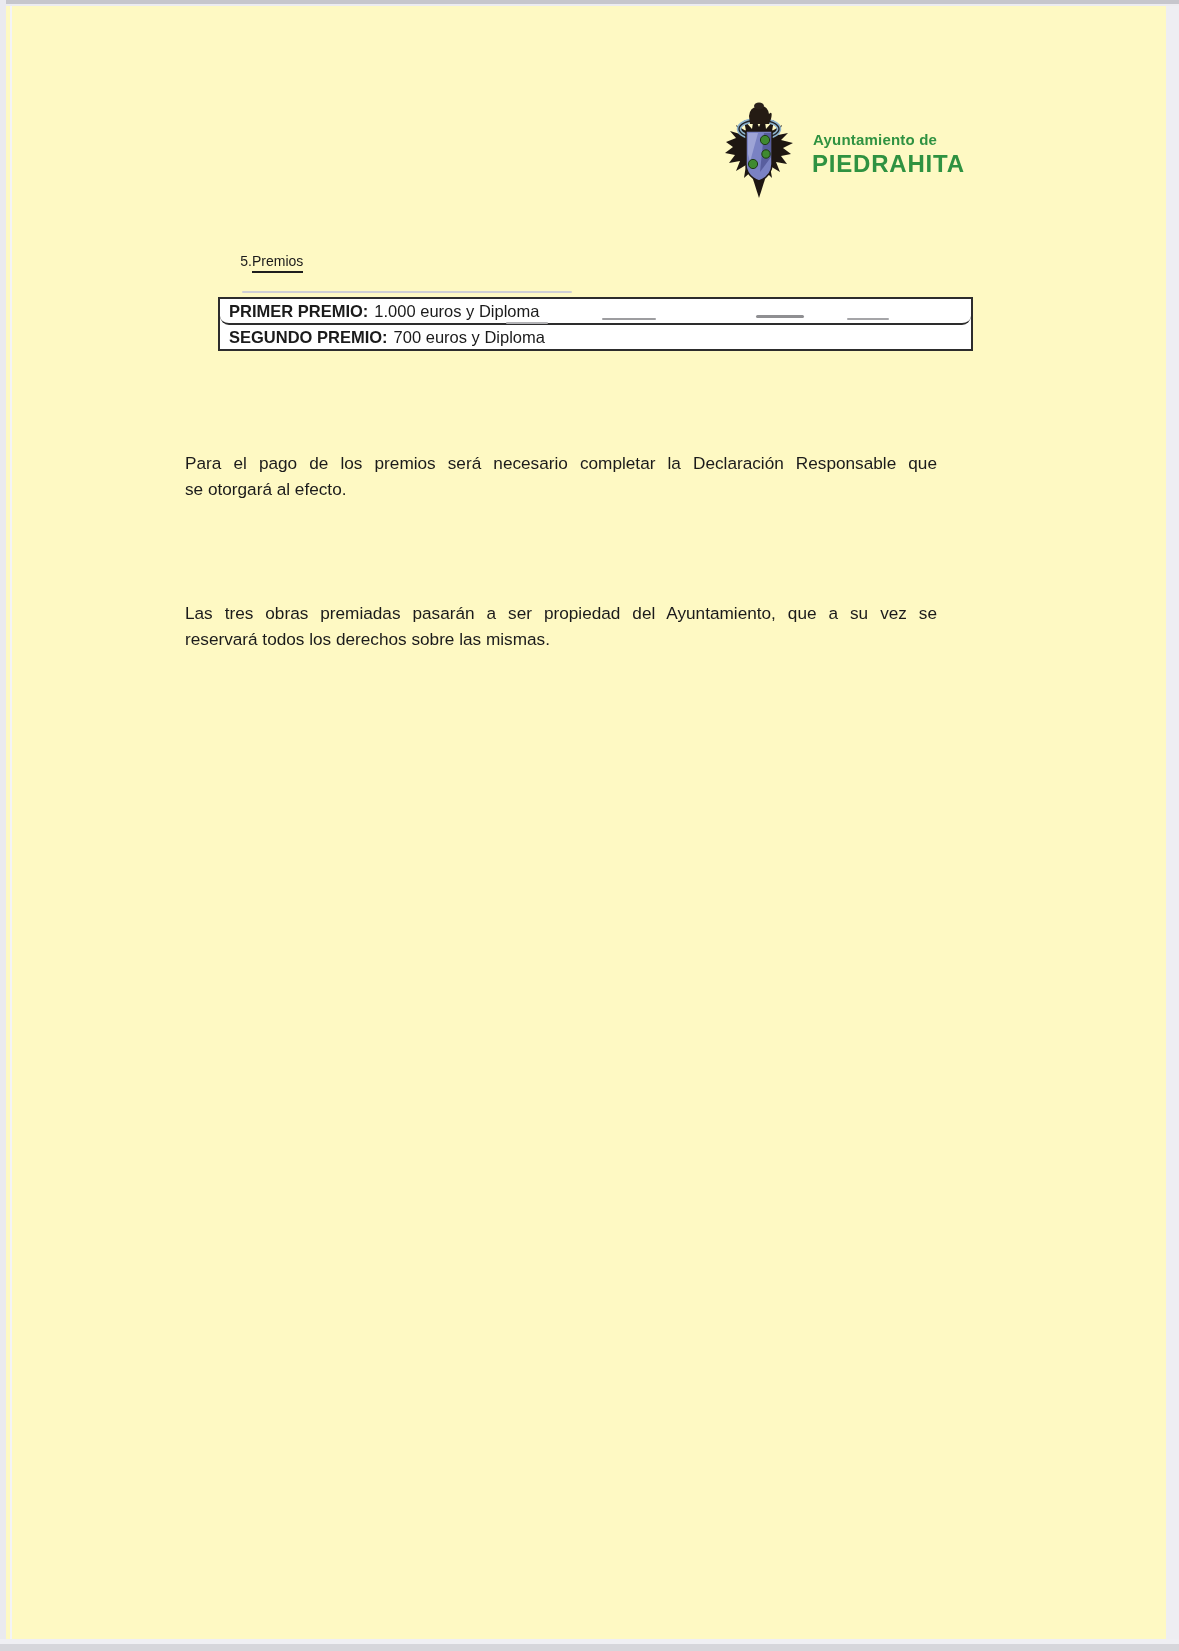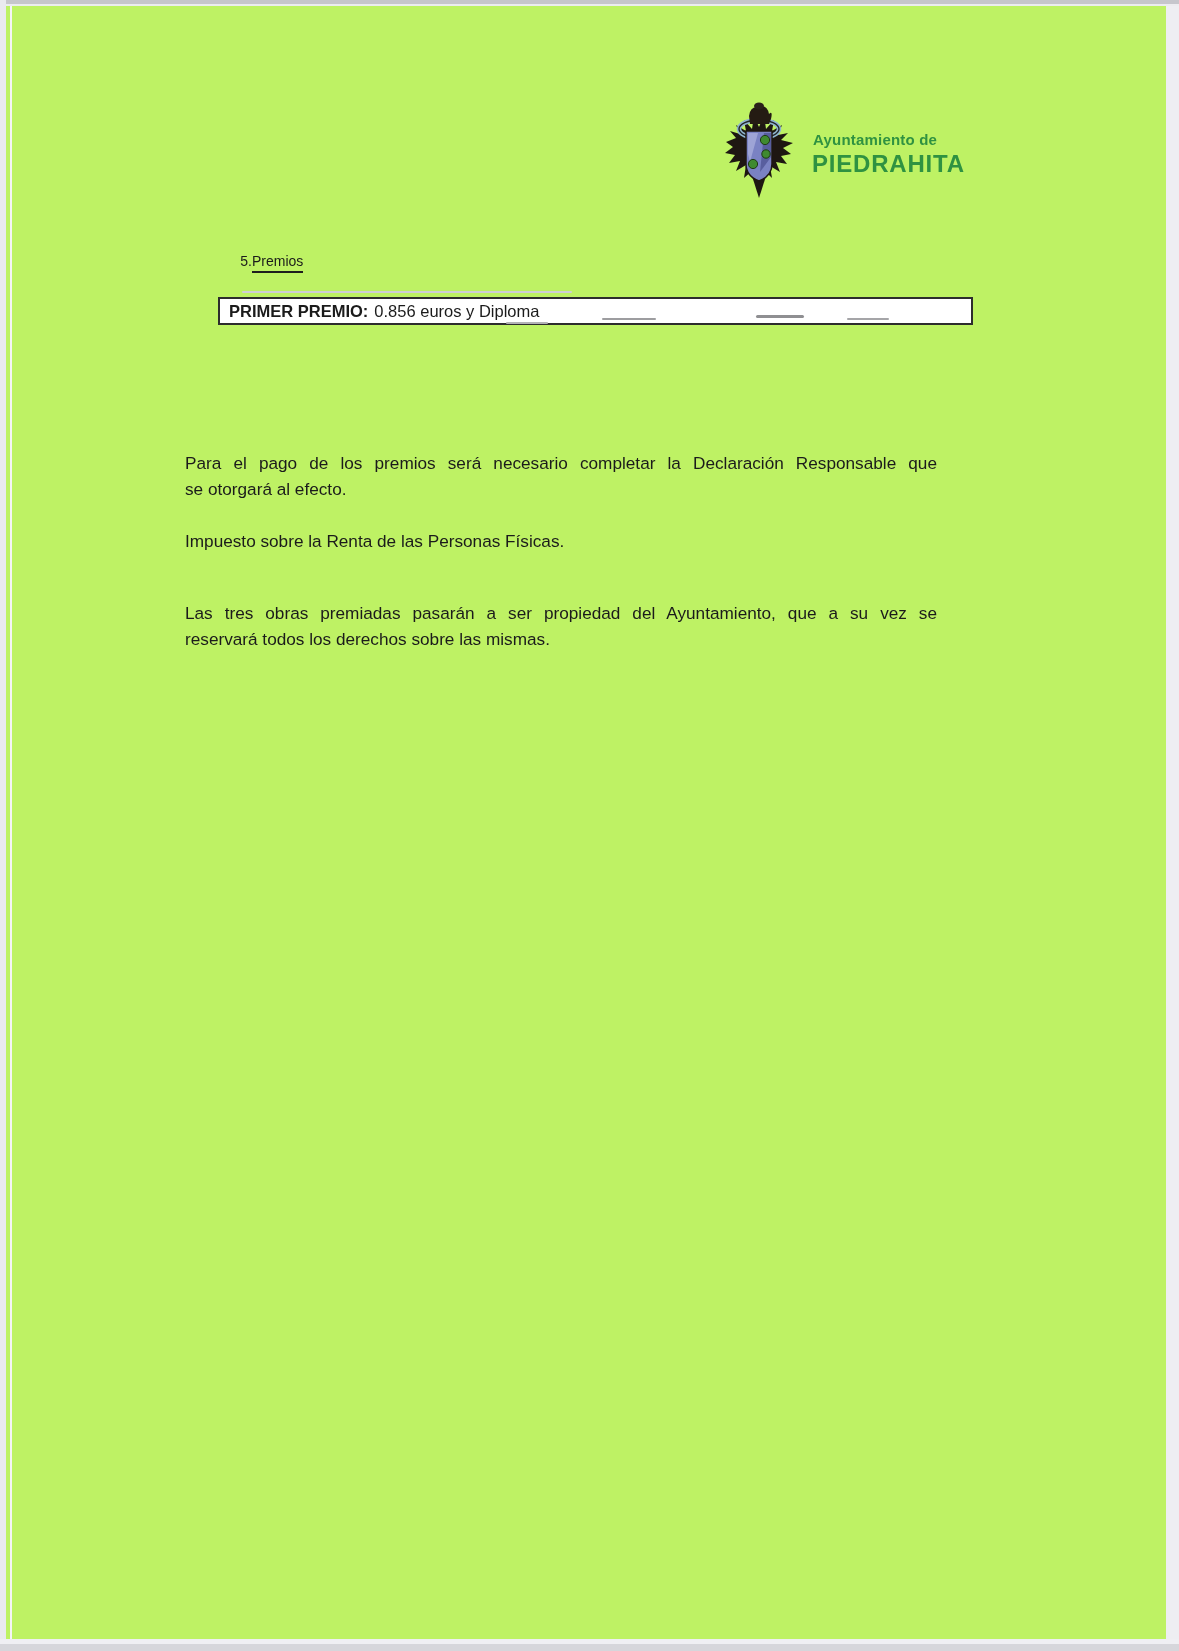--- a/index.html
+++ b/index.html
@@ -5,7 +5,7 @@
   html, body { margin:0; padding:0; background:#e9e9ee; }
   .page {
     position:relative; width:1179px; height:1651px;
-    background:#bef264; overflow:hidden;
+    background:#fef9c3; overflow:hidden;
     font-family:"Liberation Sans", sans-serif;
     color:#1b1b1b;
     --brand-green:#2f9241;

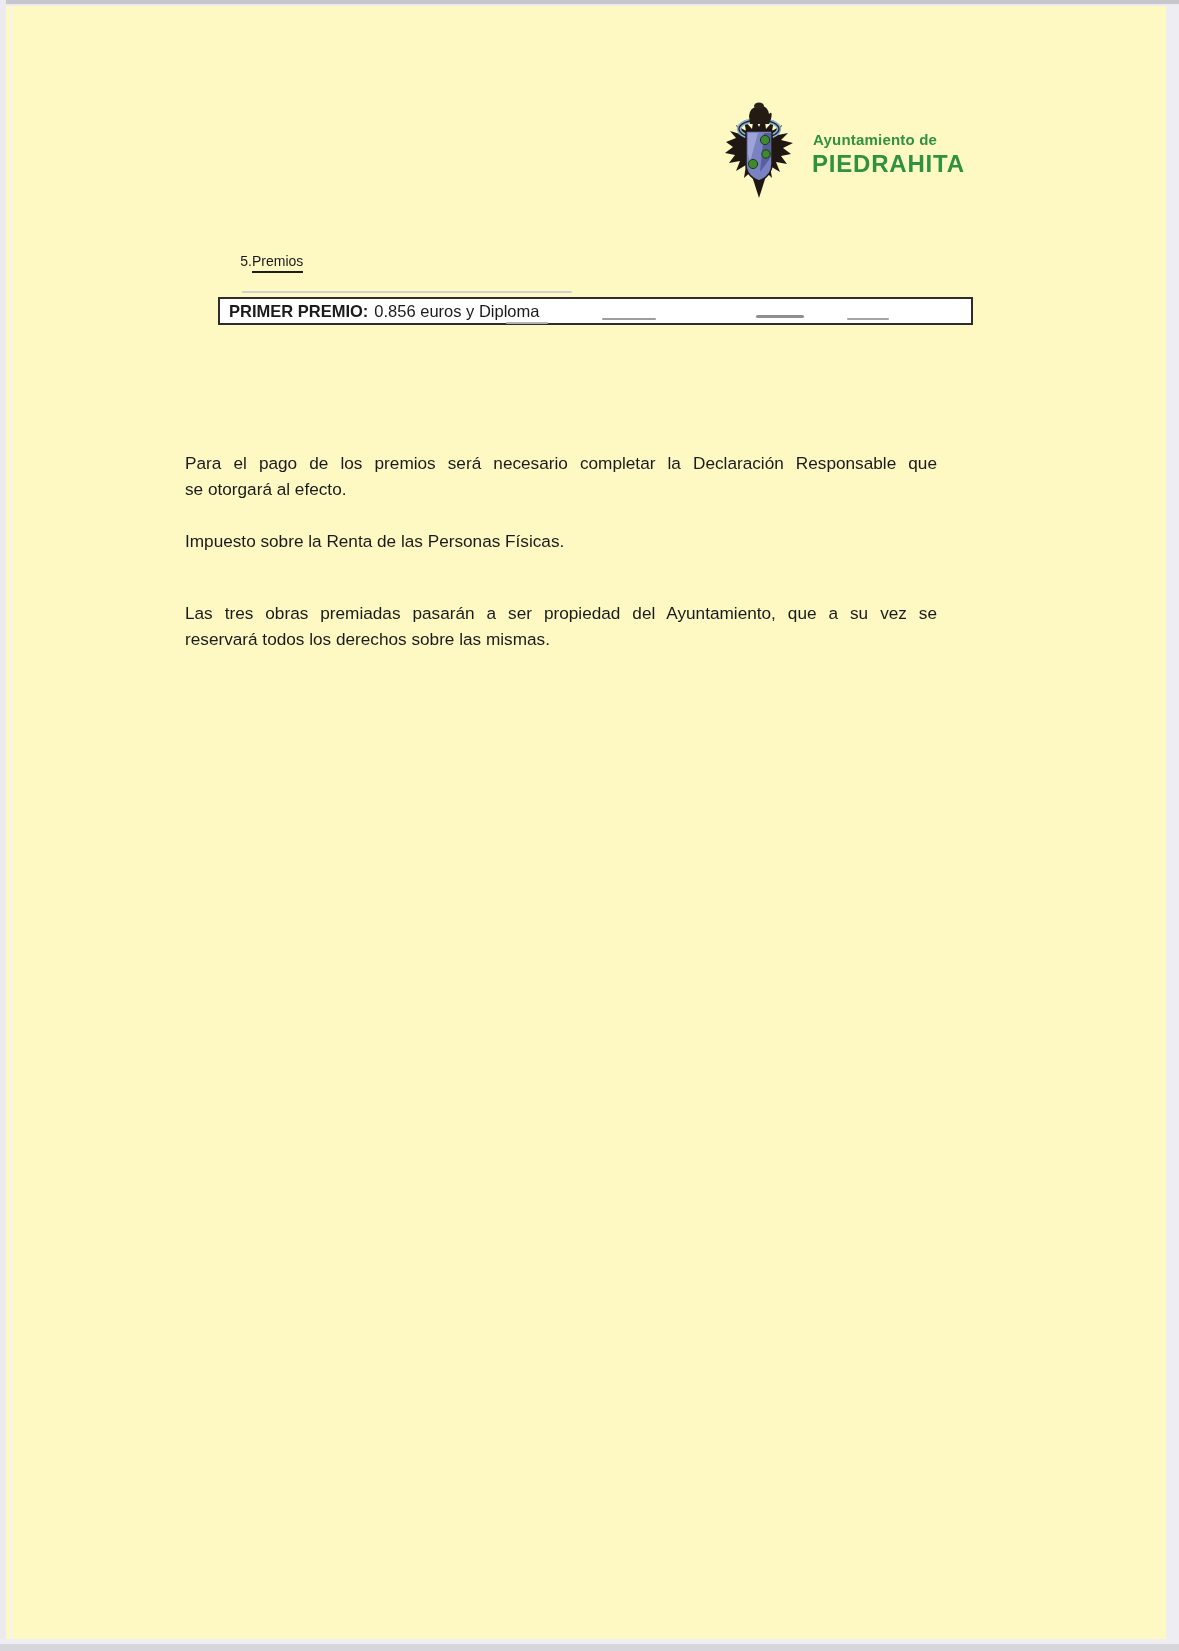--- a/index.html
+++ b/index.html
@@ -106,7 +106,7 @@
     <div class="prizes">
       <div class="prow">
         <span class="plabel">PRIMER PREMIO:</span>
-        <span class="pvalue">0.856 euros y Diploma</span>
+        <span class="pvalue">1.000 euros y Diploma</span>
       </div>
     </div>
 

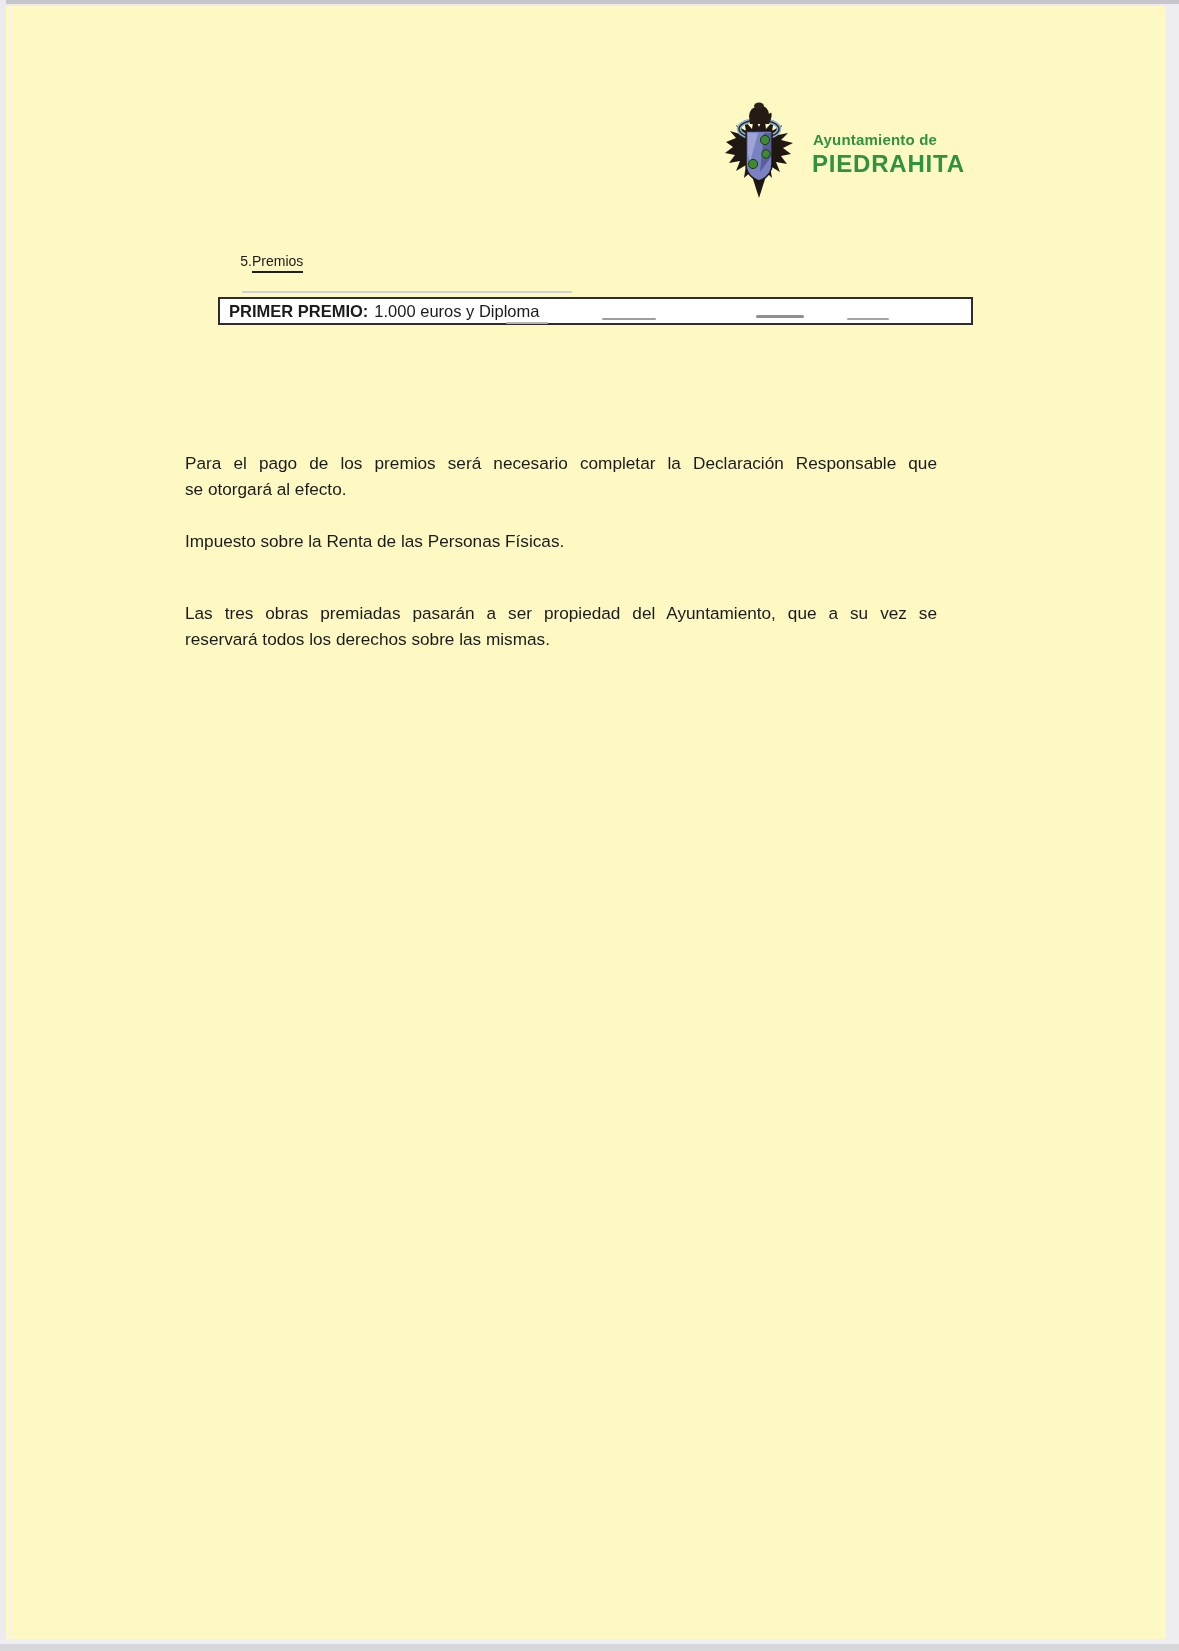--- a/index.html
+++ b/index.html
@@ -108,6 +108,10 @@
         <span class="plabel">PRIMER PREMIO:</span>
         <span class="pvalue">1.000 euros y Diploma</span>
       </div>
+      <div class="prow">
+        <span class="plabel">SEGUNDO PREMIO:</span>
+        <span class="pvalue">700 euros y Diploma</span>
+      </div>
     </div>
 
     <div class="para p1">

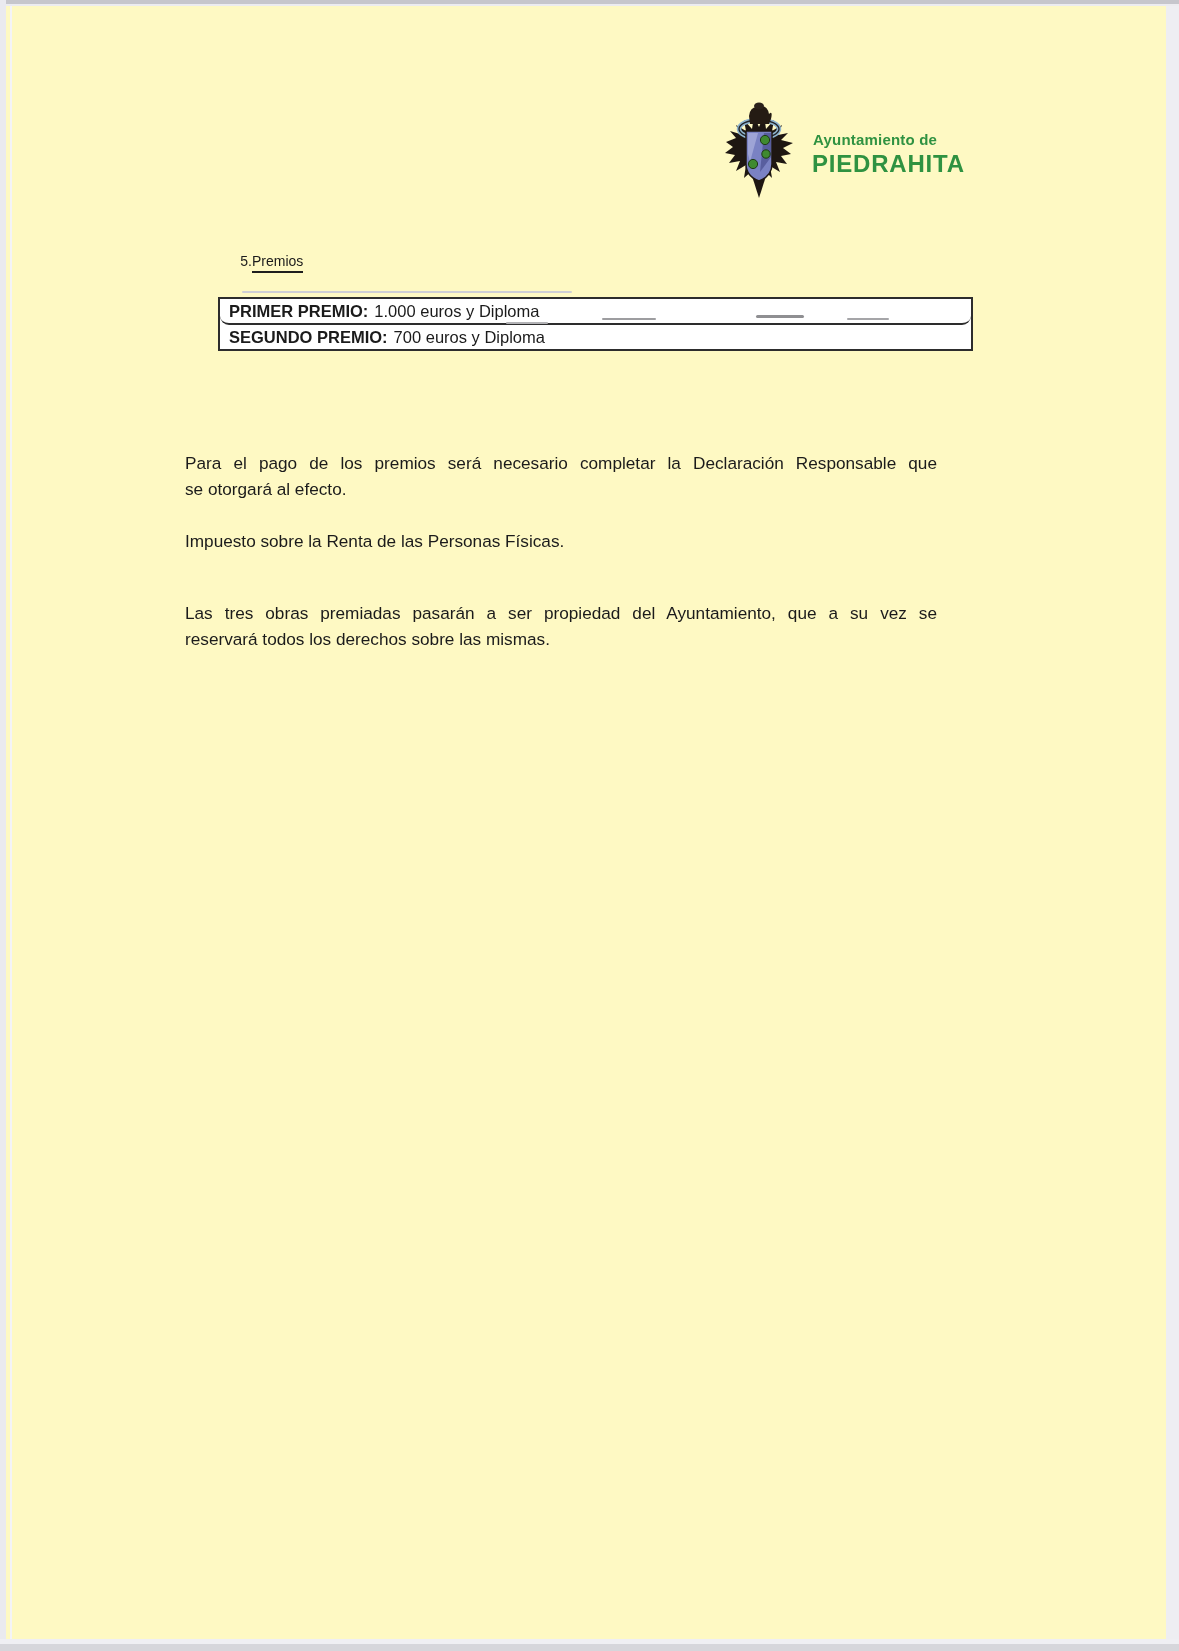--- a/index.html
+++ b/index.html
@@ -119,7 +119,6 @@
       <div class="lline">se otorgará al efecto.</div>
     </div>
     <div class="para p2">
-      <div class="lline">Impuesto sobre la Renta de las Personas Físicas.</div>
     </div>
     <div class="para p3">
       <div class="jline">Las tres obras premiadas pasarán a ser propiedad del Ayuntamiento, que a su vez se</div>

